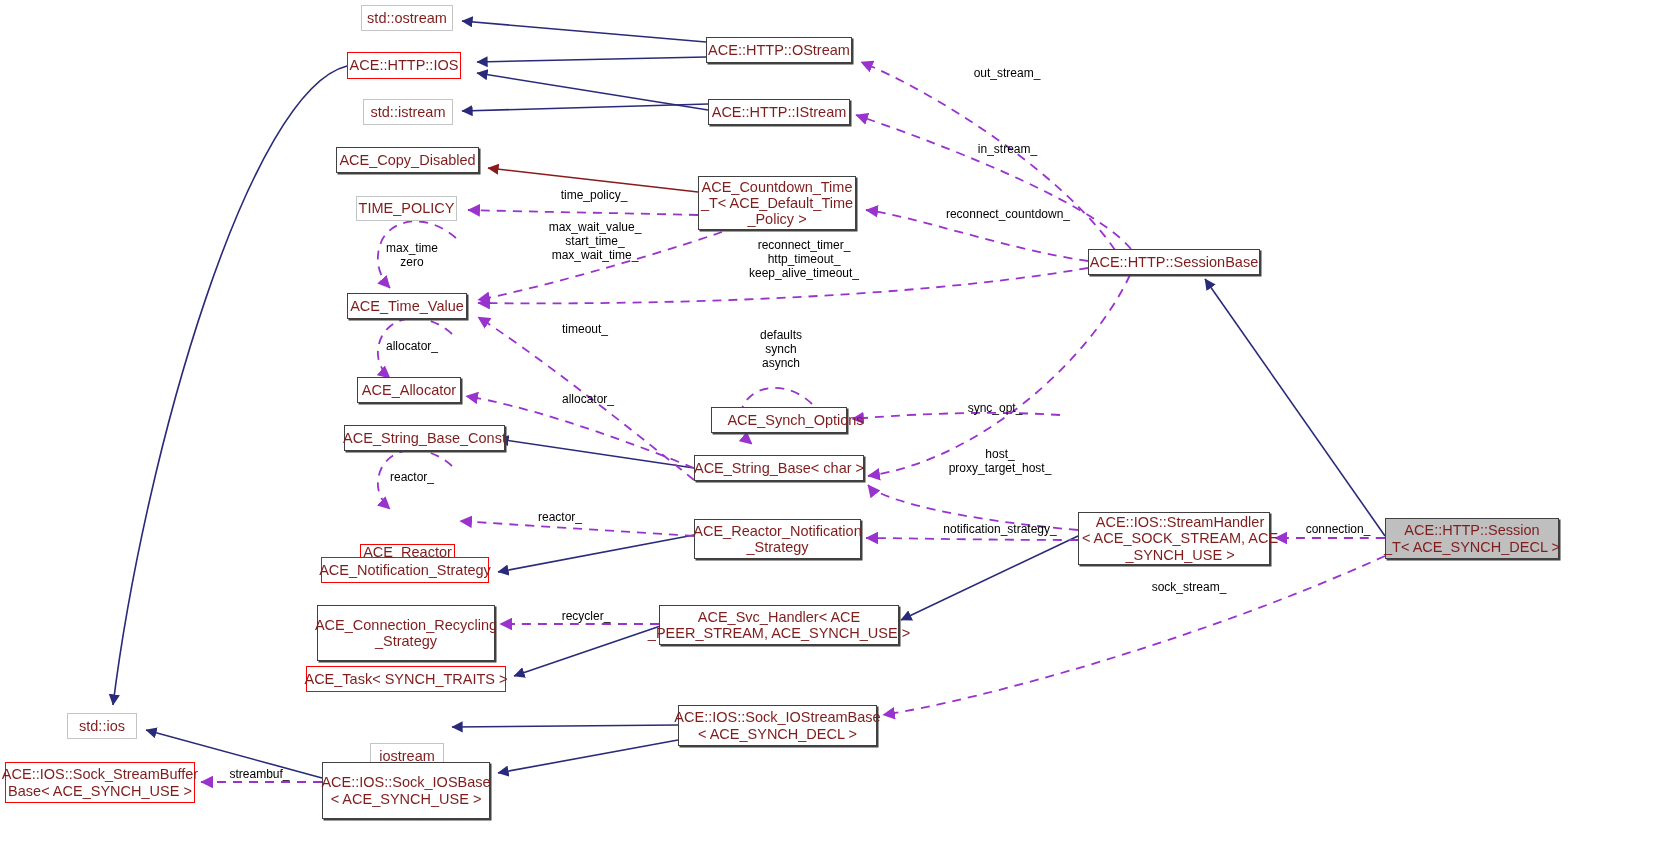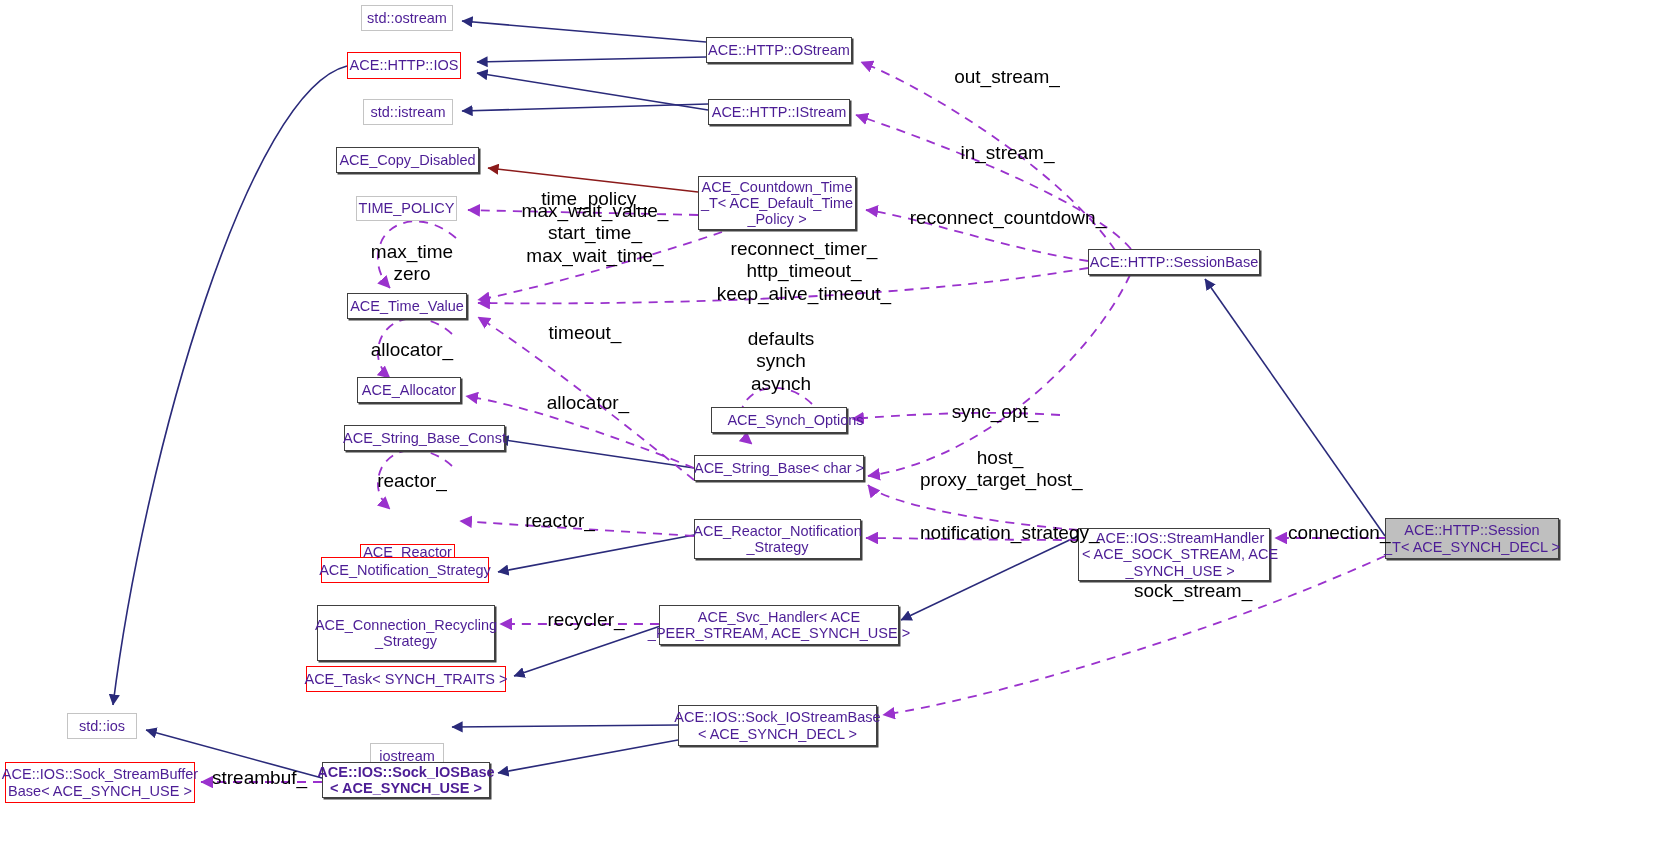--- a/index.html
+++ b/index.html
@@ -9,7 +9,7 @@
 
   .node{position:absolute;box-sizing:border-box;display:flex;align-items:center;
         justify-content:center;text-align:center;background:#ffffff;
-        font-size:14.5px;line-height:1.12;color:#4c1d95;white-space:pre;}
+        font-size:14.5px;line-height:1.12;color:#7f1d1d;white-space:pre;}
   
   .n-solid{border:1px solid #404040;box-shadow:1.5px 1.5px 0 0 #404040;}
   

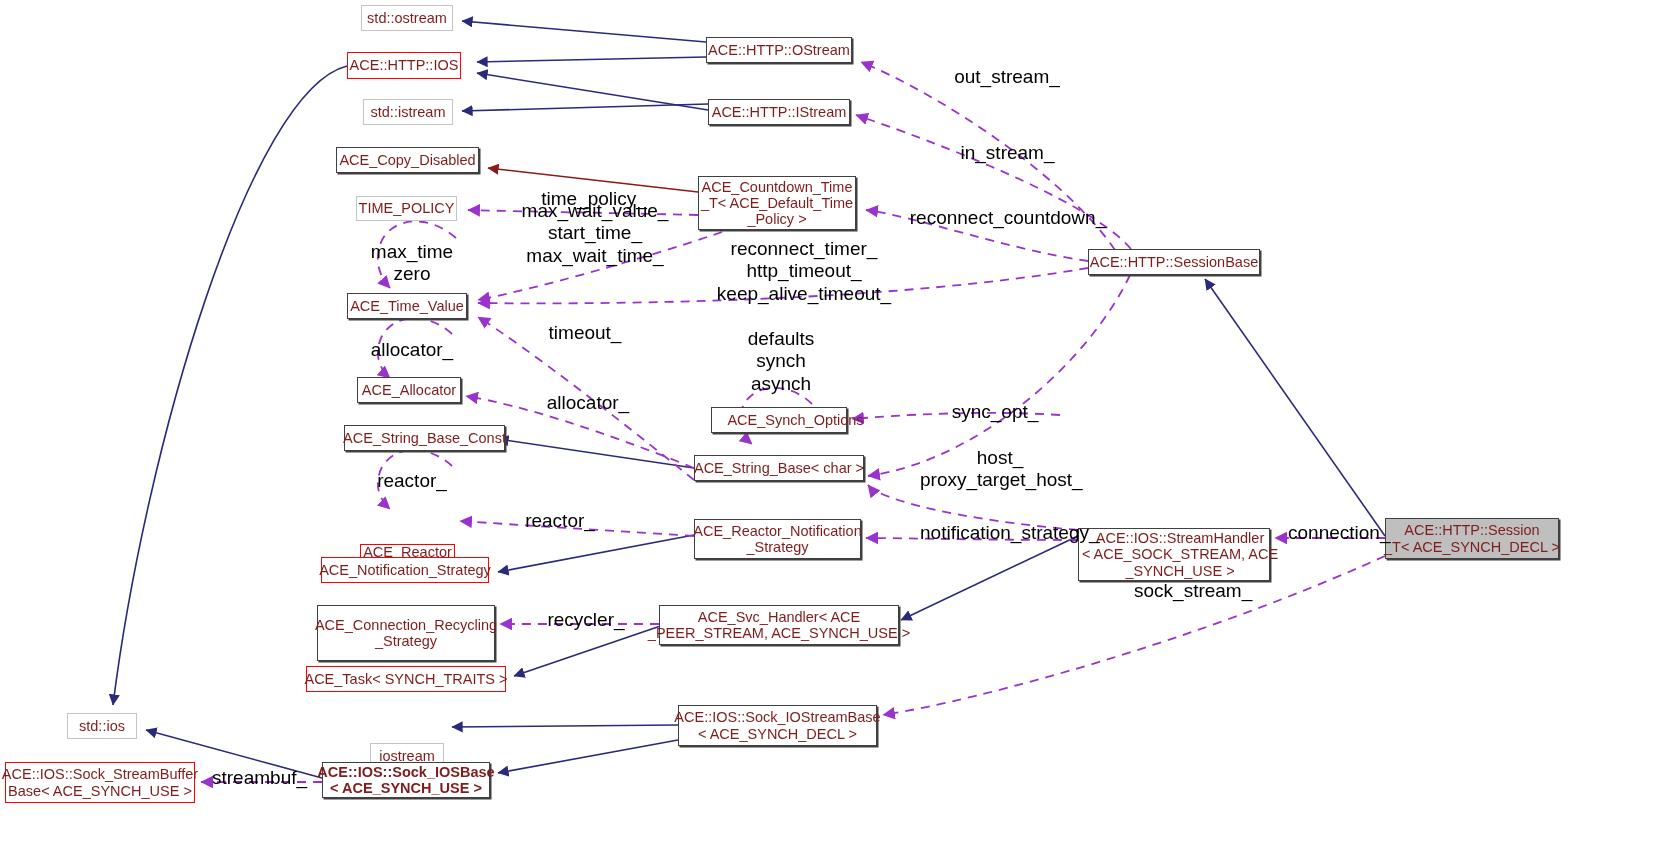--- a/index.html
+++ b/index.html
@@ -19,7 +19,7 @@
   
   .n-focus{border:1px solid #404040;background:#bfbfbf;box-shadow:1.5px 1.5px 0 0 #404040;}
 
-  .elabel{position:absolute;font-size:19px;color:#000000;line-height:1.18;
+  .elabel{position:absolute;font-size:12px;color:#000000;line-height:1.18;
           text-align:center;white-space:pre;background:transparent;}
 </style>
 </head>

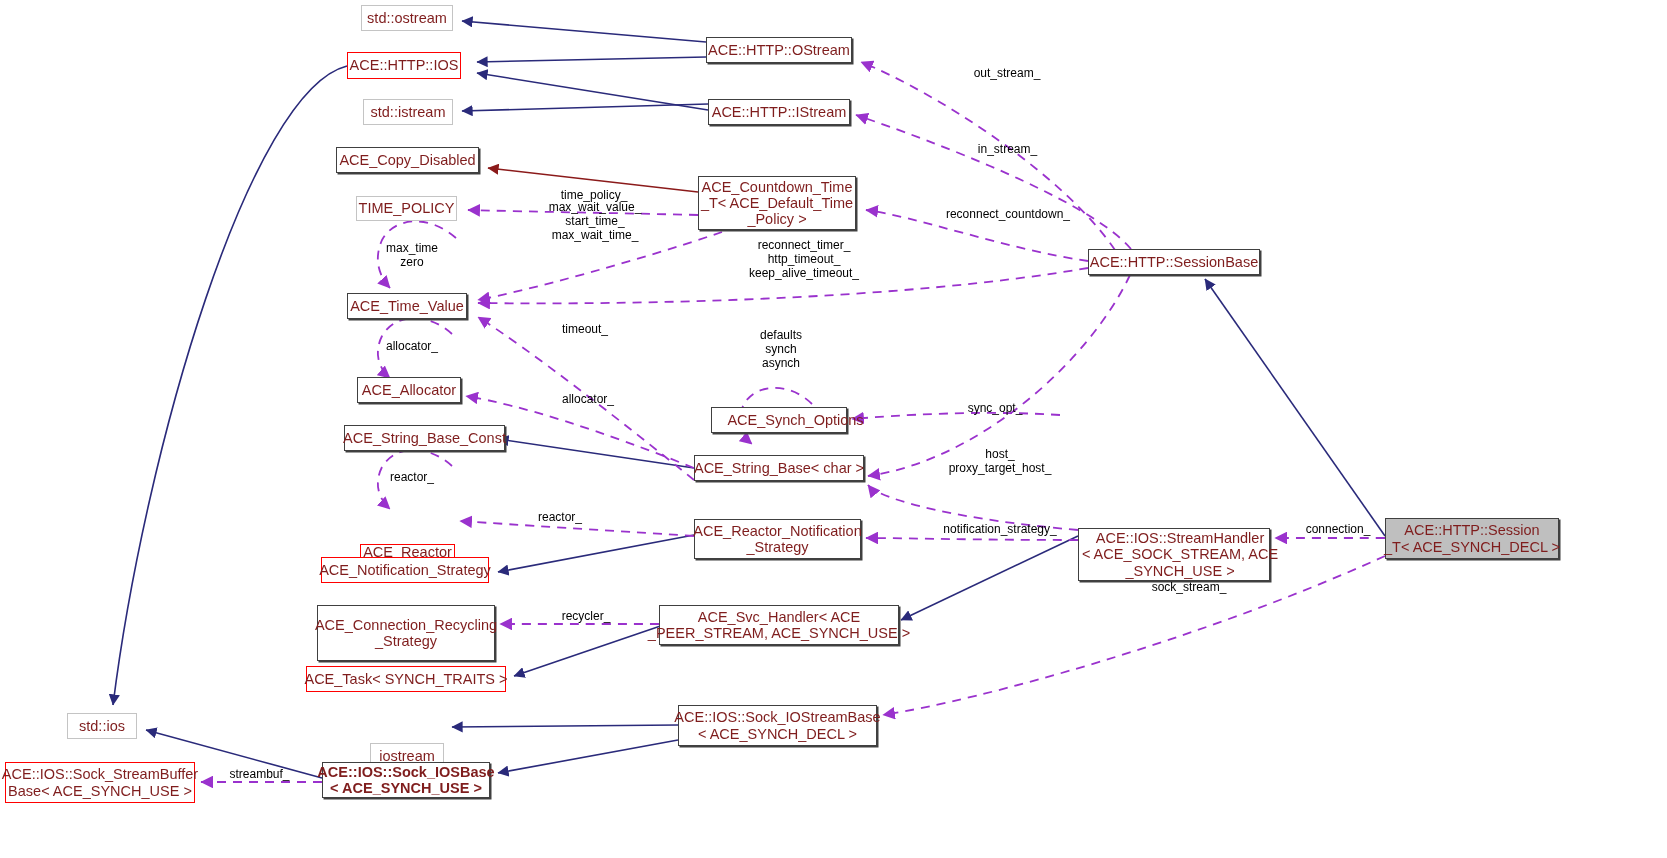--- a/index.html
+++ b/index.html
@@ -129,7 +129,7 @@
       <div class="elabel" style="left: 947px; top: 66px; width: 120px;">out_stream_</div>
       <div class="elabel" style="left: 950px; top: 142px; width: 115px;">in_stream_</div>
       <div class="elabel" style="left: 534px; top: 188px; width: 120px;">time_policy_</div>
-      <div class="elabel" style="left: 520px; top: 200px; width: 150px;">max_wait_value_
+      <div class="elabel" style="left: 520px; top: 220px; width: 150px;">max_wait_value_
 start_time_
 max_wait_time_</div>
       <div class="elabel" style="left: 908px; top: 207px; width: 200px;">reconnect_countdown_</div>

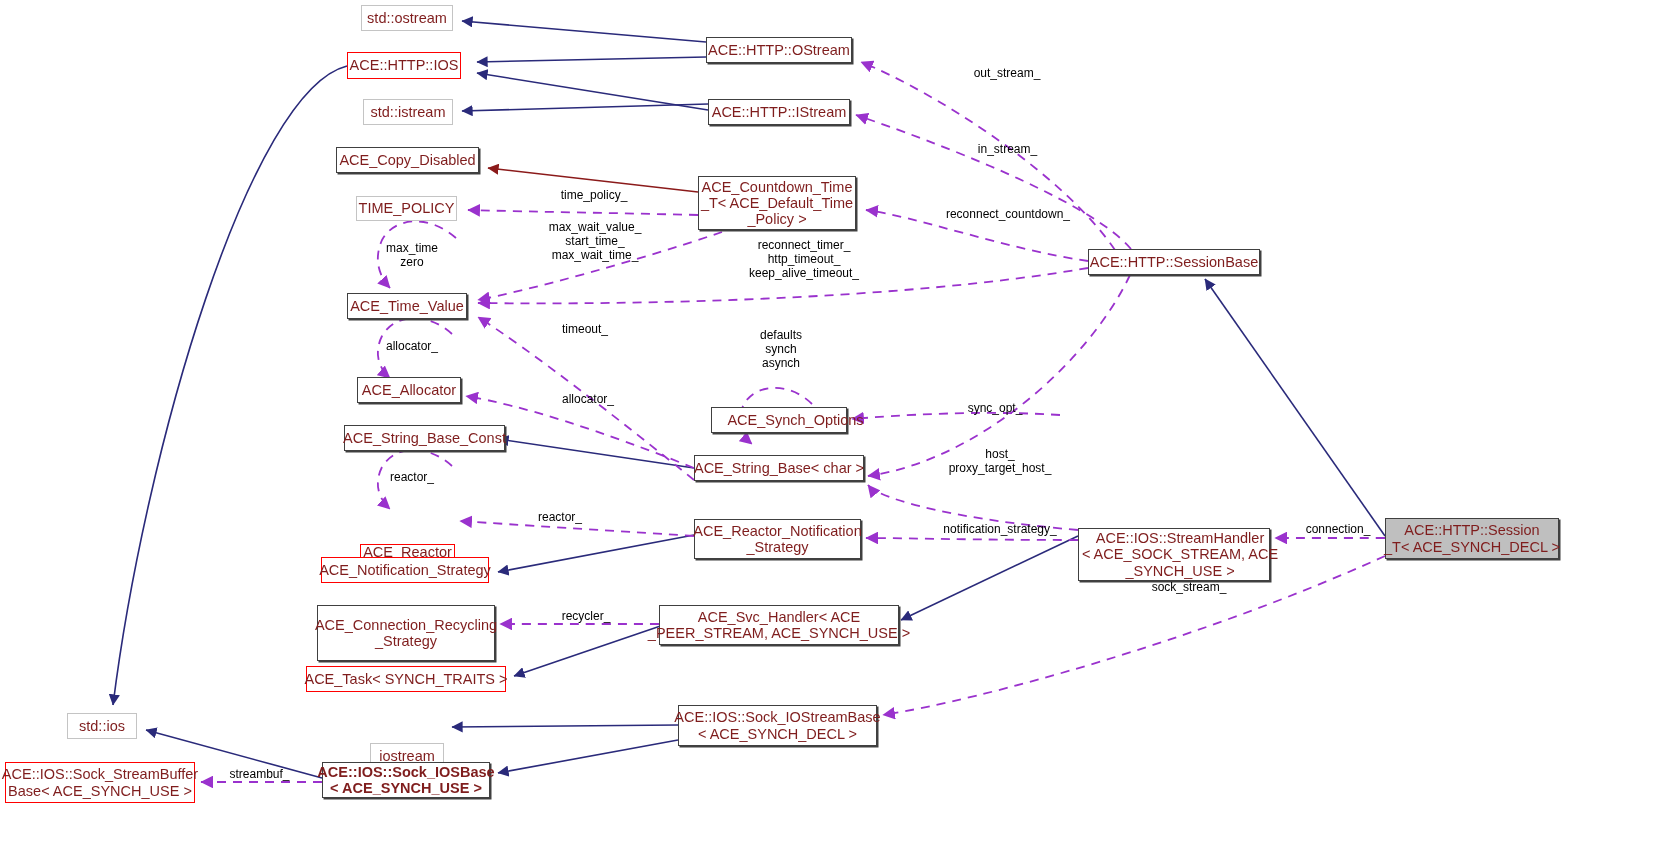--- a/index.html
+++ b/index.html
@@ -106,7 +106,7 @@
       <div class="node n-solid" style="left: 694px; top: 519px; width: 167px; height: 40px;">ACE_Reactor_Notification
 _Strategy</div>
       <div class="node n-red" style="left: 321px; top: 557px; width: 168px; height: 26px;">ACE_Notification_Strategy</div>
-      <div class="node n-solid" style="left: 1078px; top: 528px; width: 192px; height: 53px; padding-left: 12px;">ACE::IOS::StreamHandler
+      <div class="node n-solid" style="left: 1078px; top: 512px; width: 192px; height: 53px; padding-left: 12px;">ACE::IOS::StreamHandler
 &lt; ACE_SOCK_STREAM, ACE
 _SYNCH_USE &gt;</div>
       <div class="node n-focus" style="left: 1385px; top: 518px; width: 174px; height: 41px;">ACE::HTTP::Session

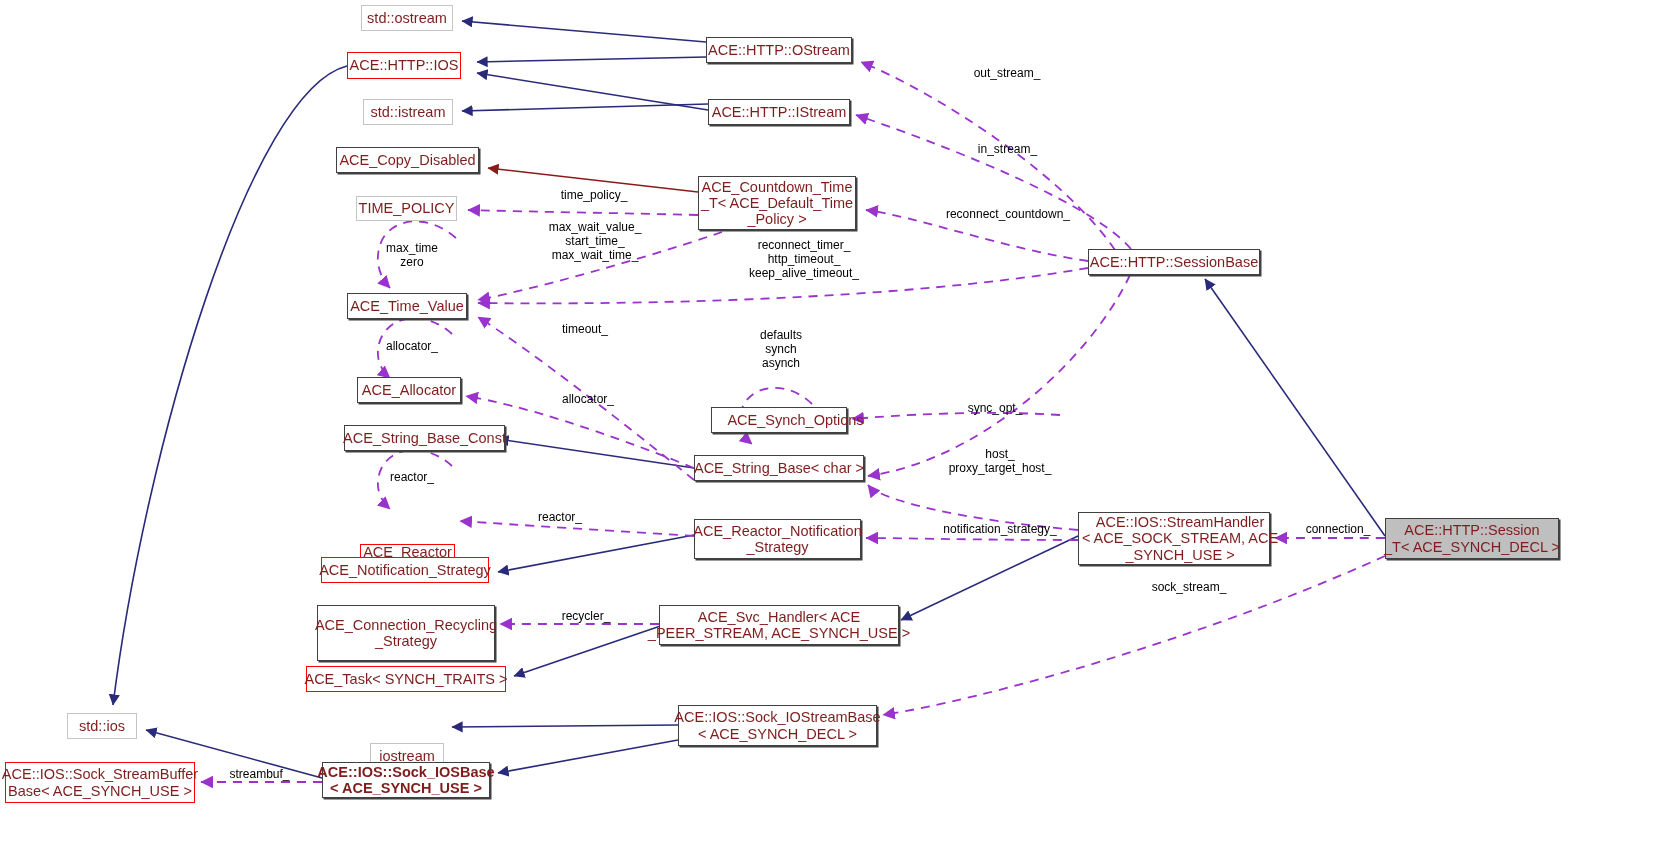--- a/index.html
+++ b/index.html
@@ -122,7 +122,7 @@
 &lt; ACE_SYNCH_DECL &gt;</div>
       <div class="node n-red" style="left: 5px; top: 762px; width: 190px; height: 41px;">ACE::IOS::Sock_StreamBuffer
 Base&lt; ACE_SYNCH_USE &gt;</div>
-      <div class="node n-solid" style="left: 322px; top: 762px; width: 168px; height: 36px; font-weight: bold;">ACE::IOS::Sock_IOSBase
+      <div class="node n-solid" style="left: 322px; top: 762px; width: 168px; height: 57px;">ACE::IOS::Sock_IOSBase
 &lt; ACE_SYNCH_USE &gt;</div>
     </div>
   <div id="label-layer">

